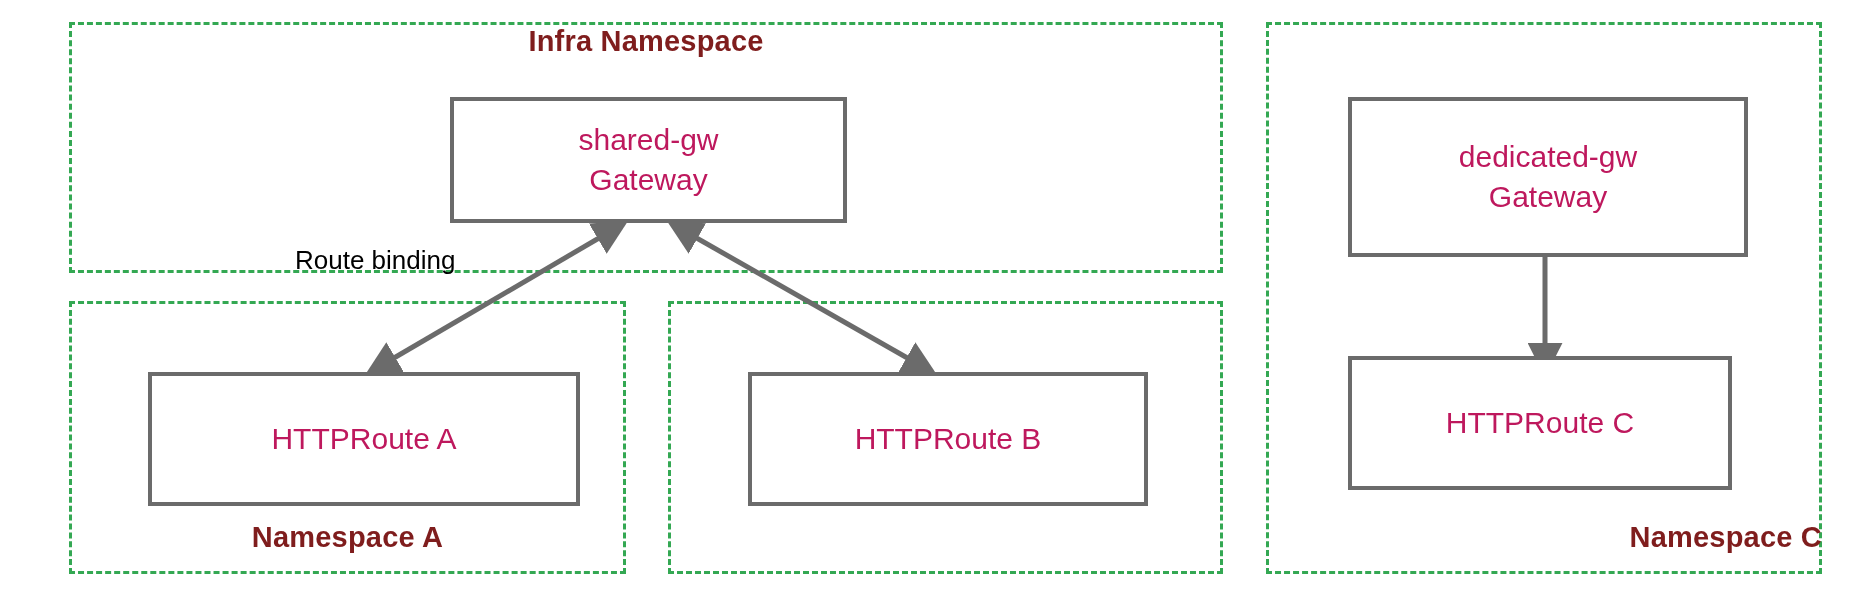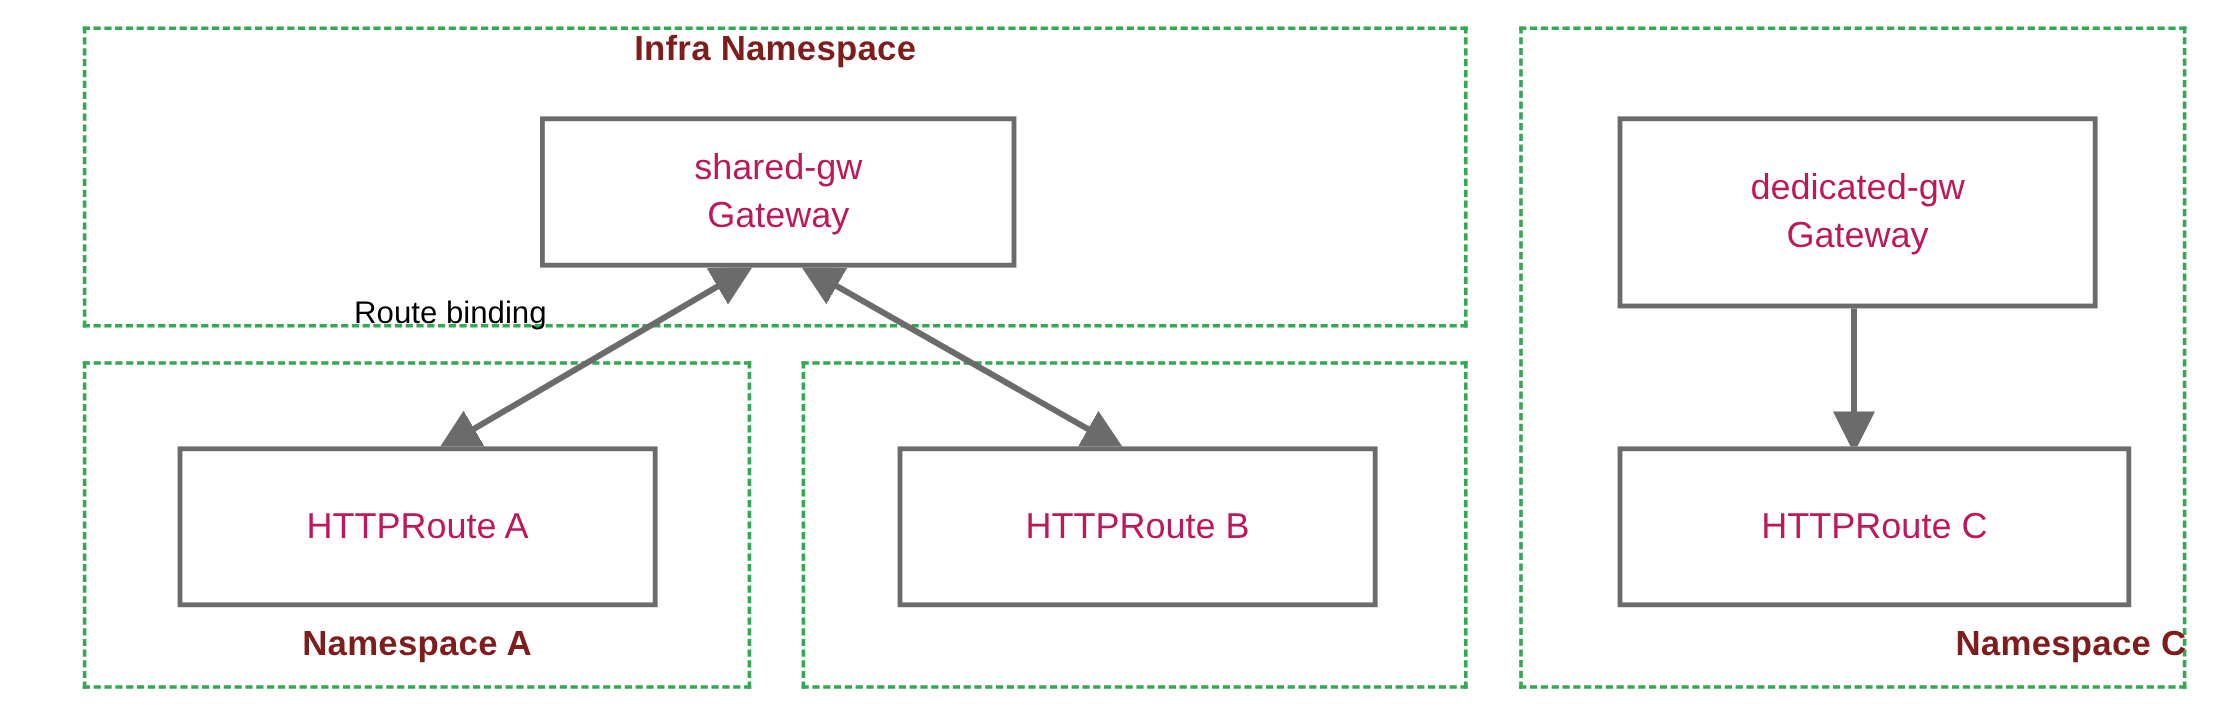--- a/index.html
+++ b/index.html
@@ -114,7 +114,7 @@
 Gateway</span>
   </div>
 
-  <div class="node-box" style="left:148px; top:372px; width:400px; height:134px;">
+  <div class="node-box" style="left:148px; top:372px; width:432px; height:134px;">
     <span class="node-text">HTTPRoute A</span>
   </div>
 

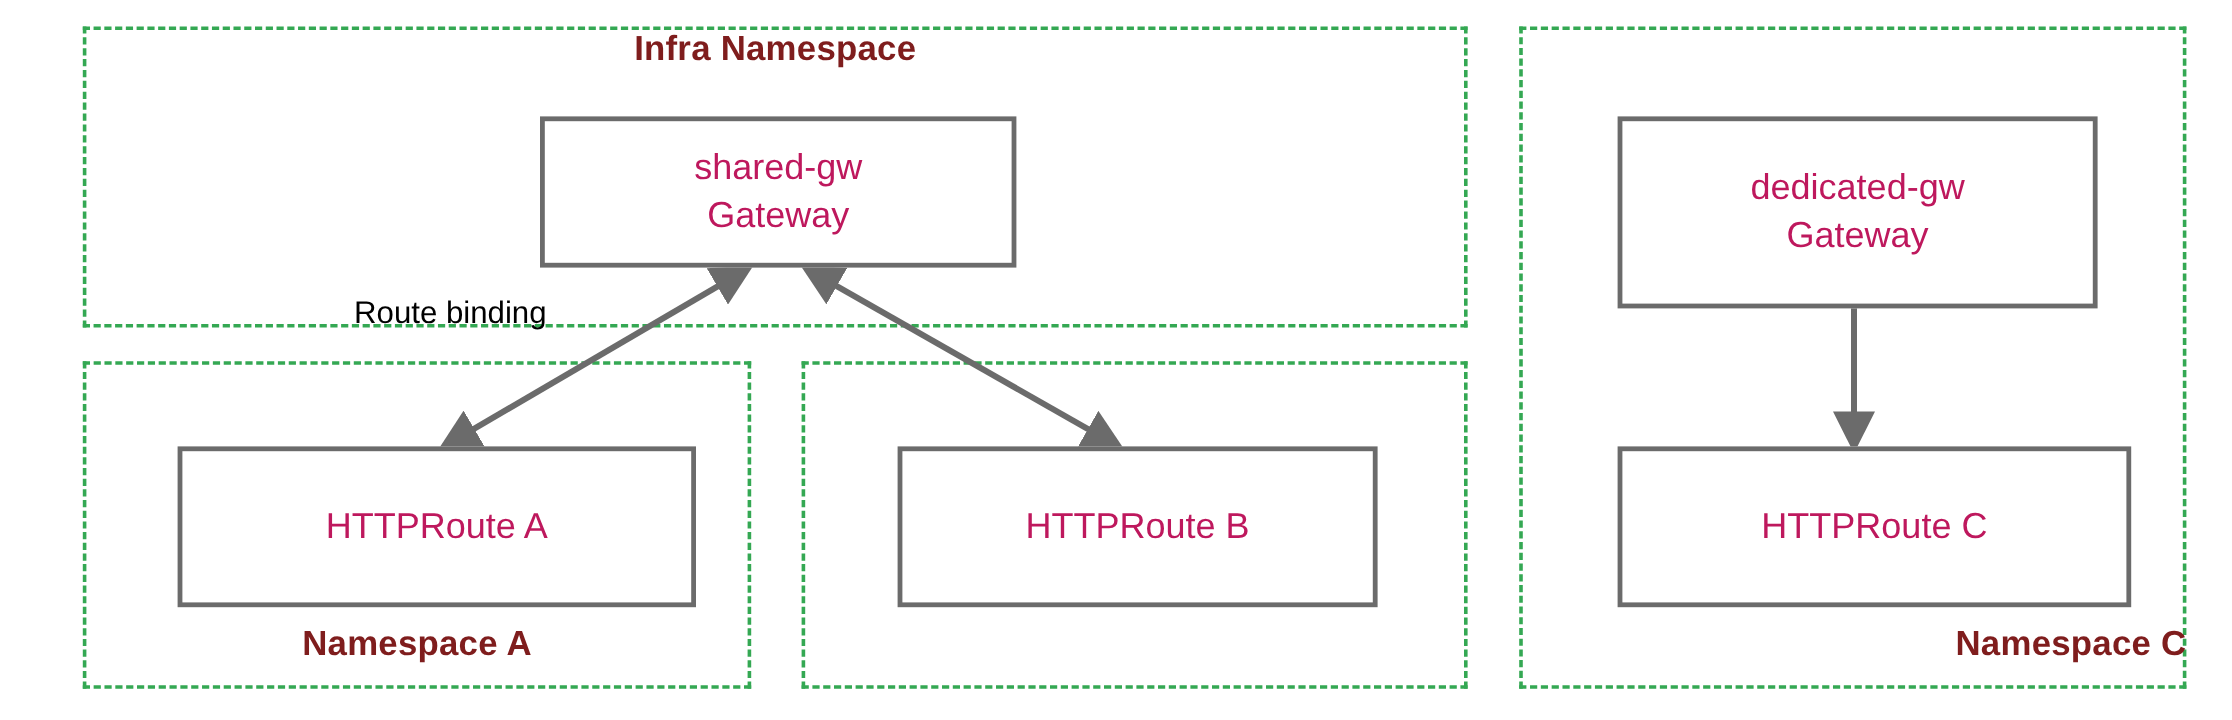--- a/index.html
+++ b/index.html
@@ -122,7 +122,7 @@
     <span class="node-text">HTTPRoute B</span>
   </div>
 
-  <div class="node-box" style="left:1348px; top:372px; width:428px; height:134px;">
+  <div class="node-box" style="left:1348px; top:356px; width:384px; height:134px;">
     <span class="node-text">HTTPRoute C</span>
   </div>
 

